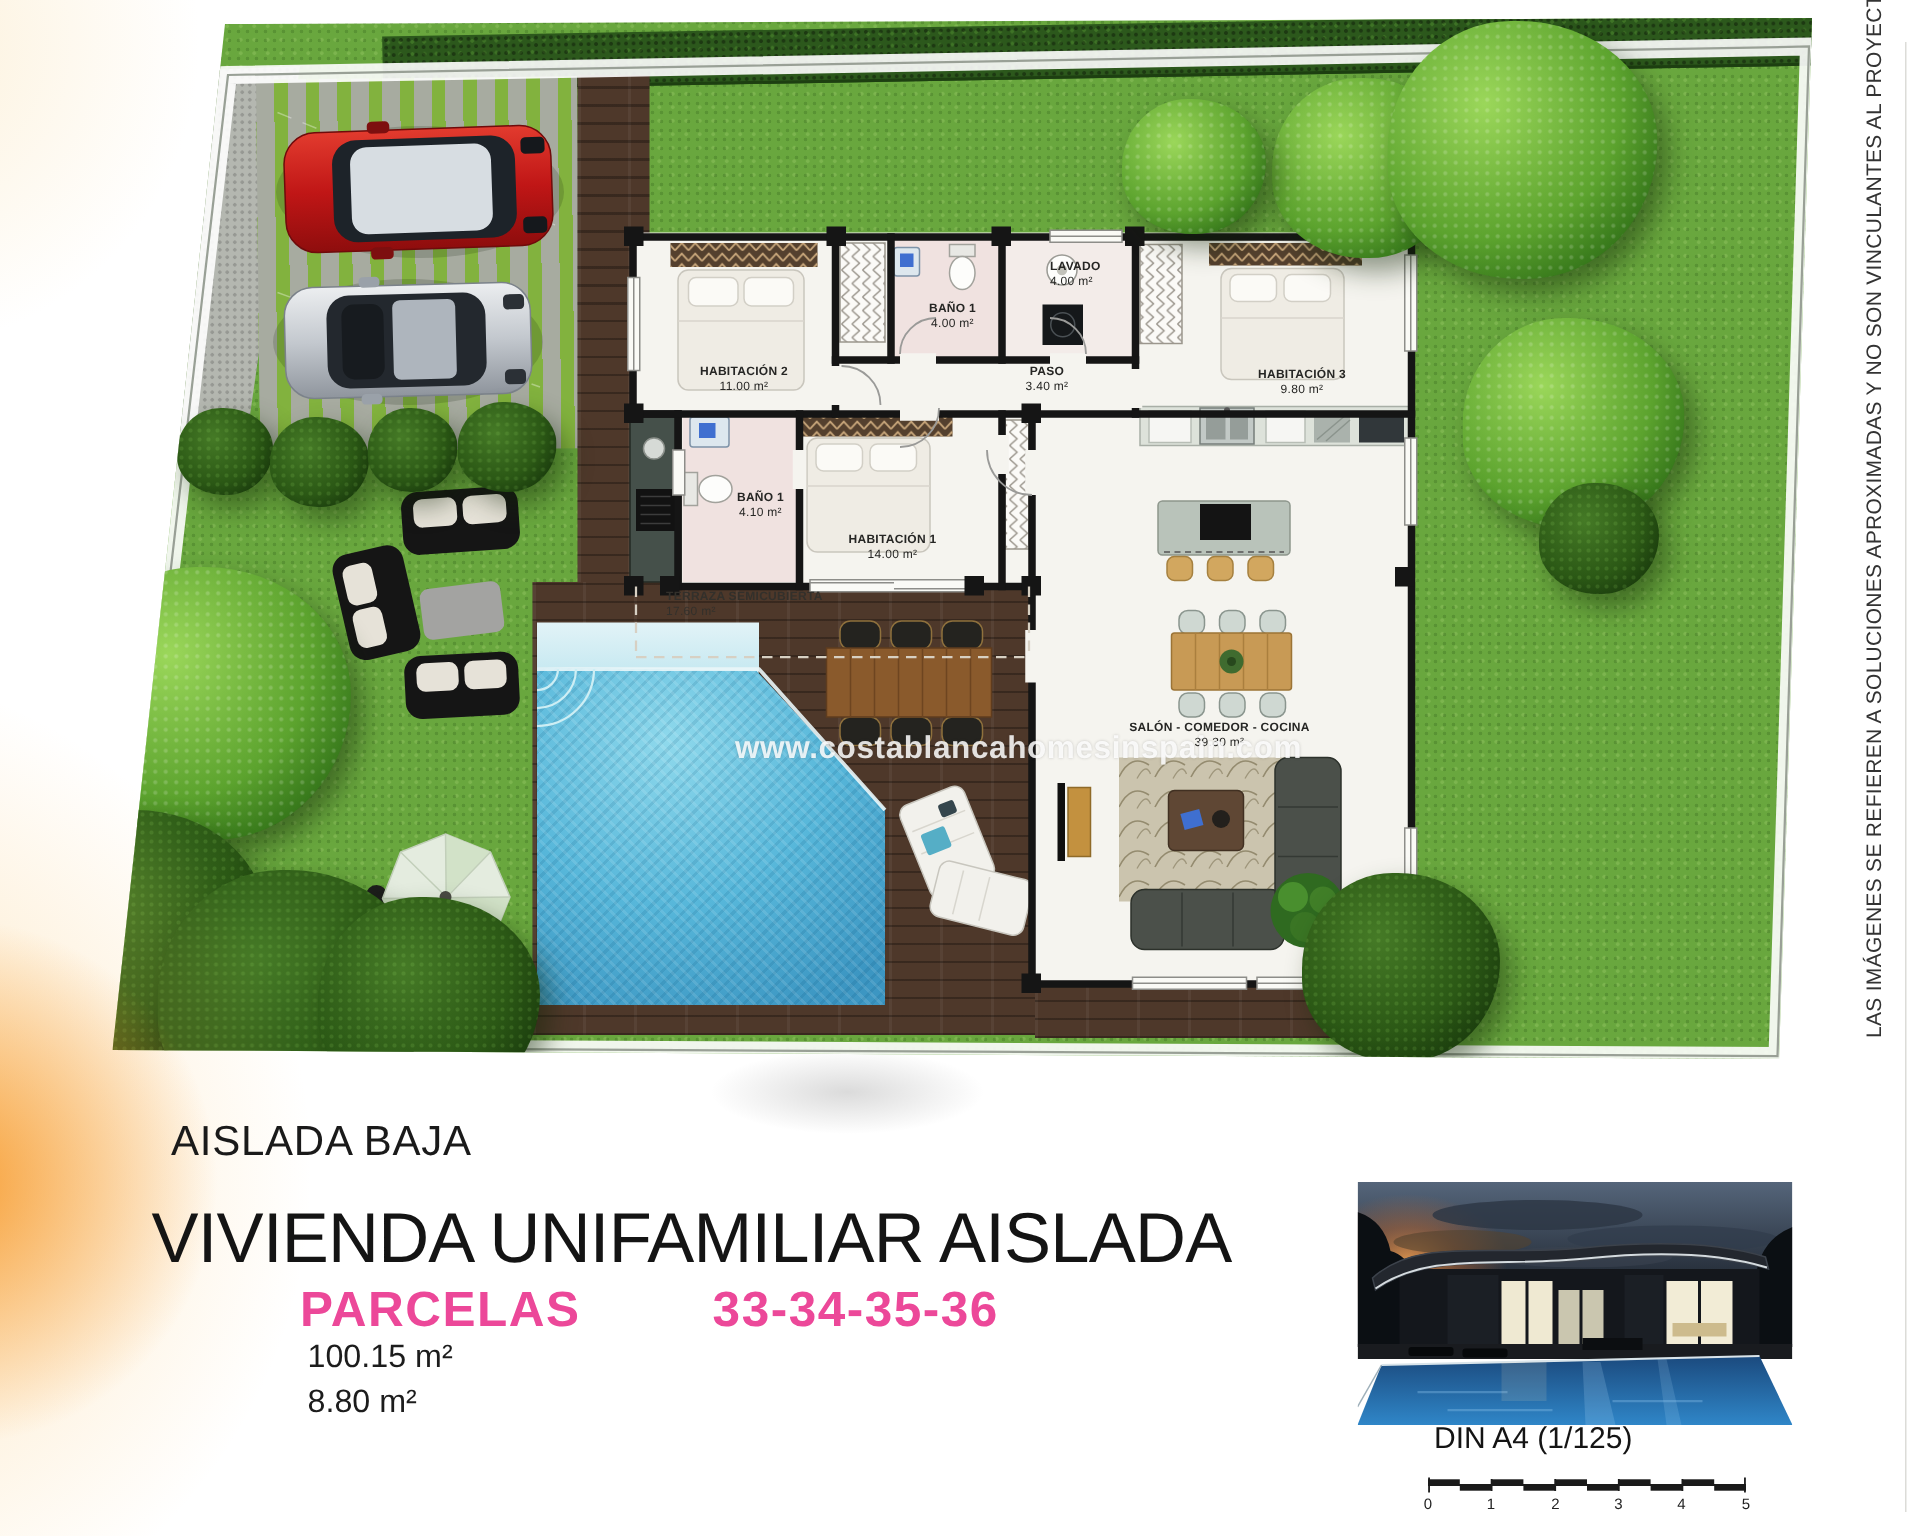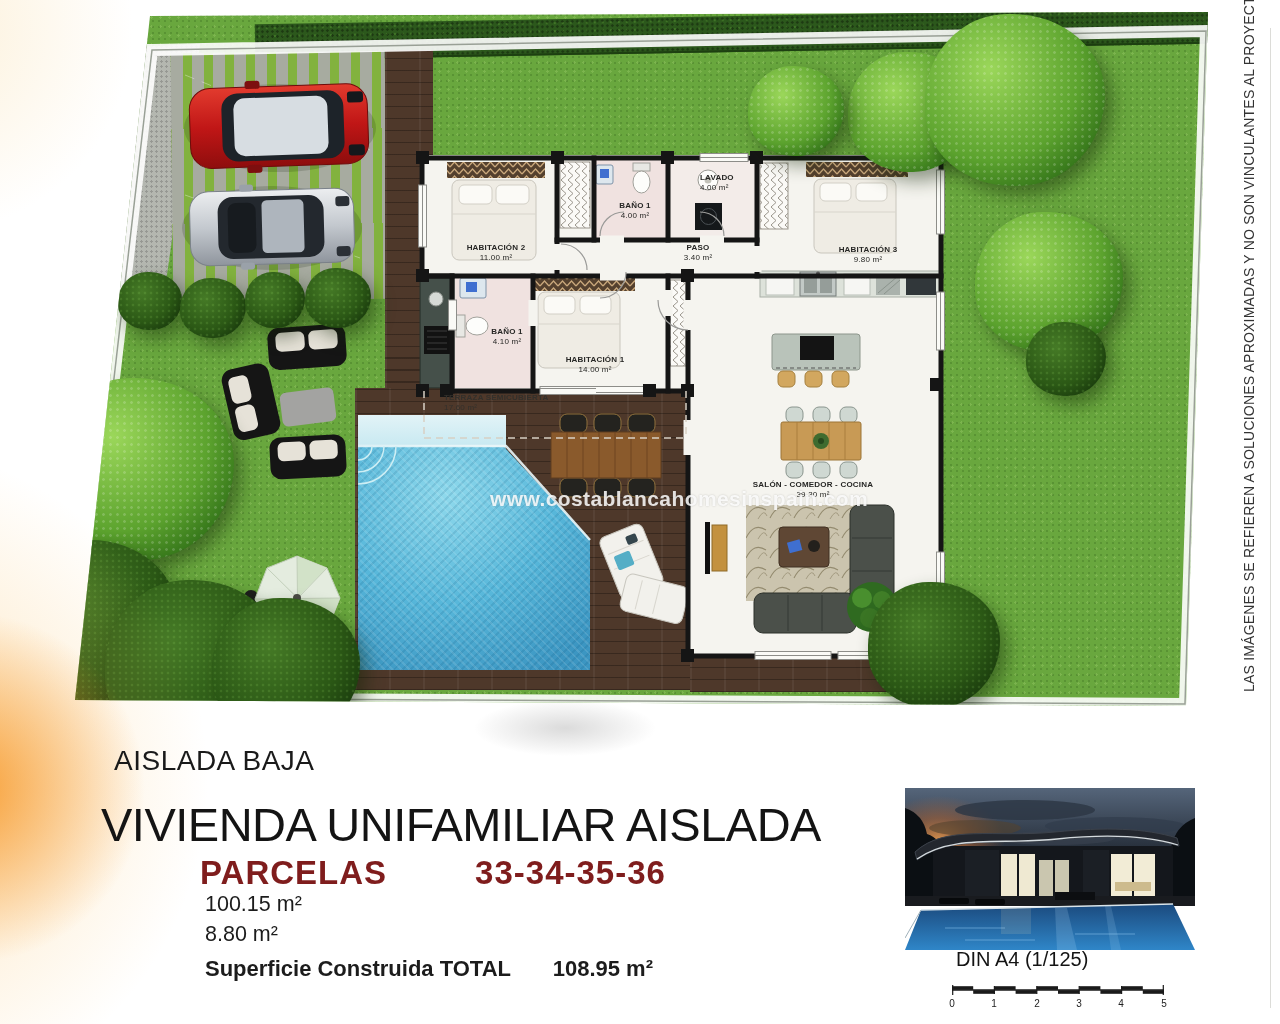--- a/index.html
+++ b/index.html
@@ -488,7 +488,7 @@
 
 <div class="floor-title">AISLADA BAJA</div>
 <div class="main-title">VIVIENDA UNIFAMILIAR AISLADA</div>
-<div class="parcels" id="parcels" style="color: #7f1d1d;">
+<div class="parcels" id="parcels" style="color: #ec4899;">
   <span>PARCELAS</span>
   <span>33-34-35-36</span>
 </div>

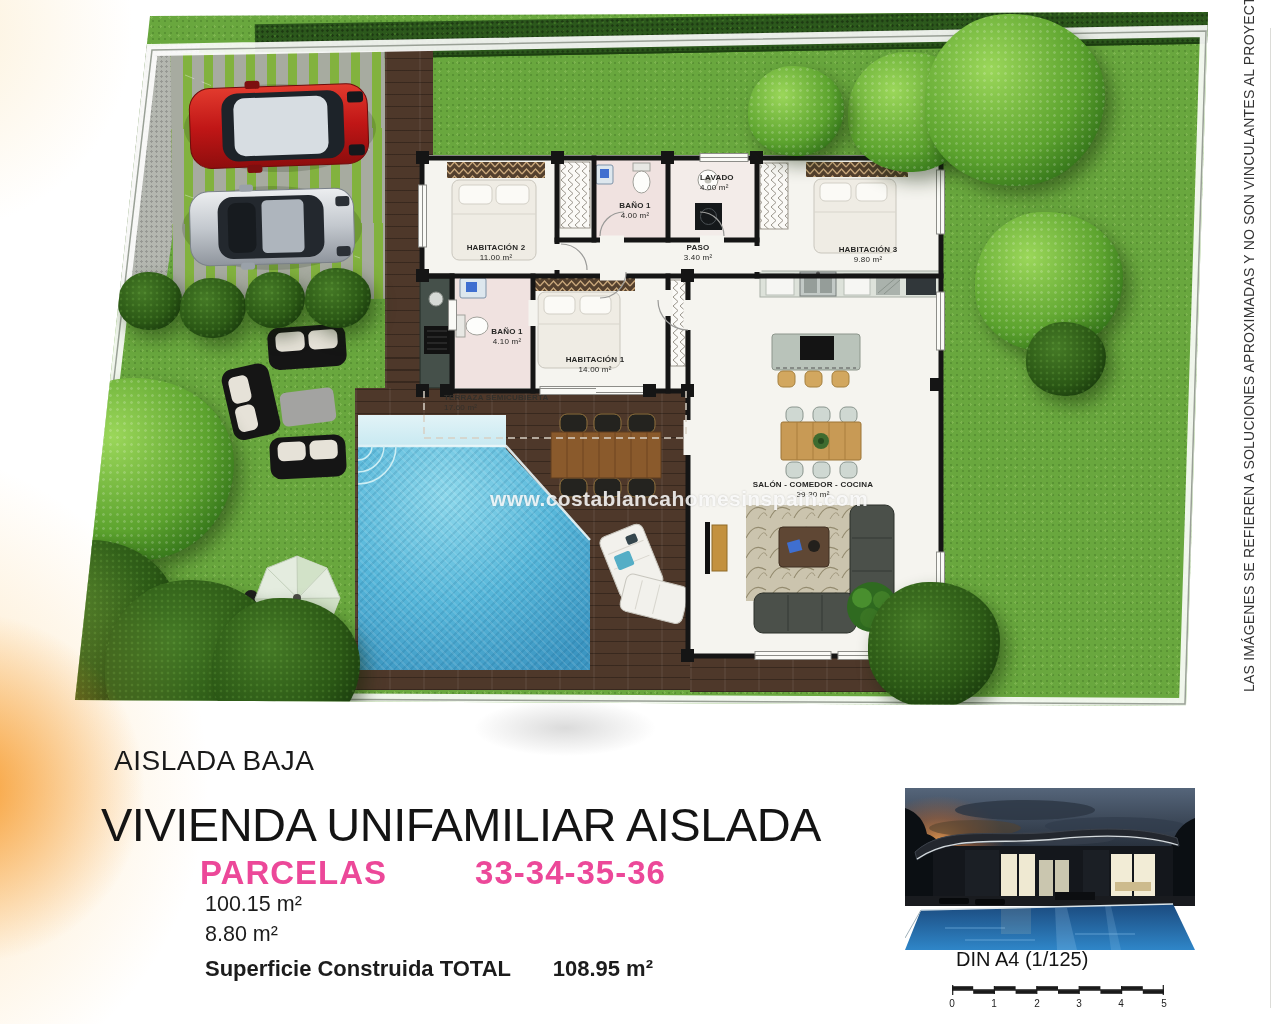--- a/index.html
+++ b/index.html
@@ -500,10 +500,6 @@
   <div class="arow">
     <span class="avalue">8.80 m²</span>
   </div>
-  <div class="arow total">
-    <span class="alabel">Superficie Construida TOTAL</span>
-    <span class="avalue">108.95 m²</span>
-  </div>
 </div>
 
 <div class="photo">

